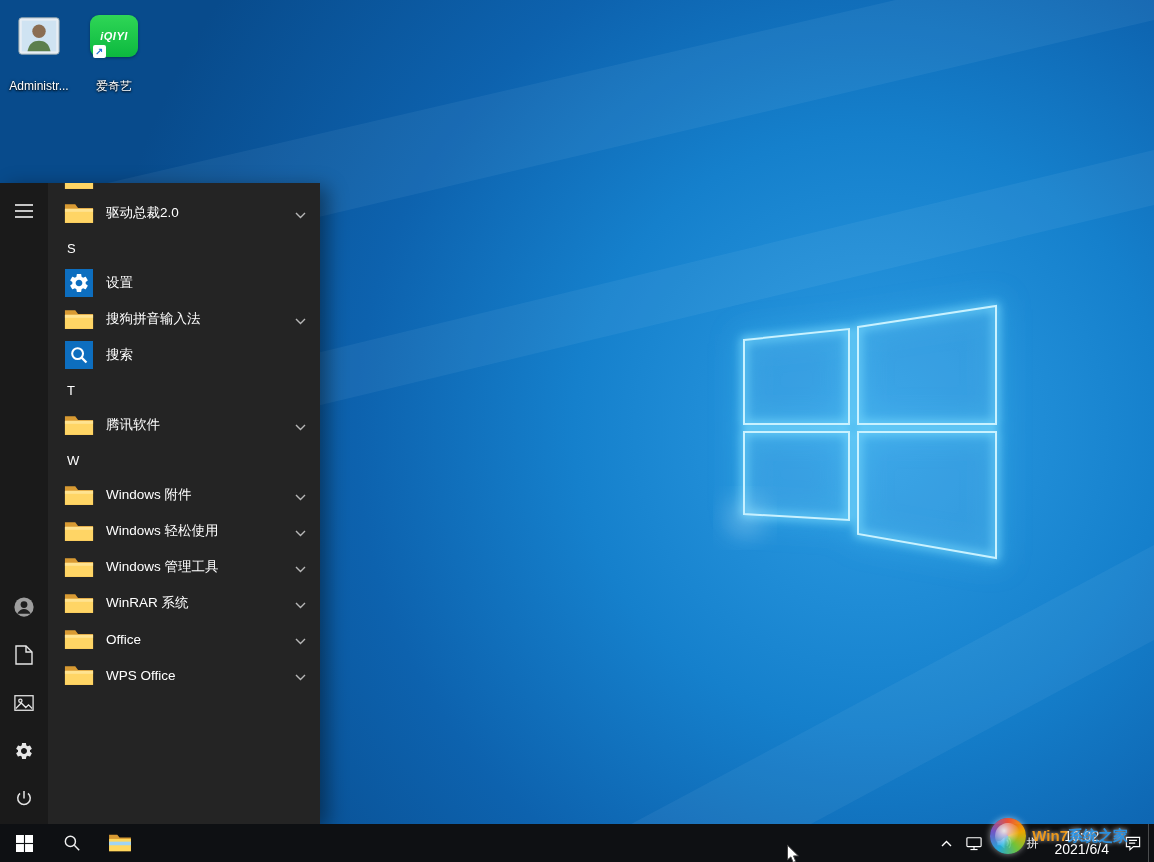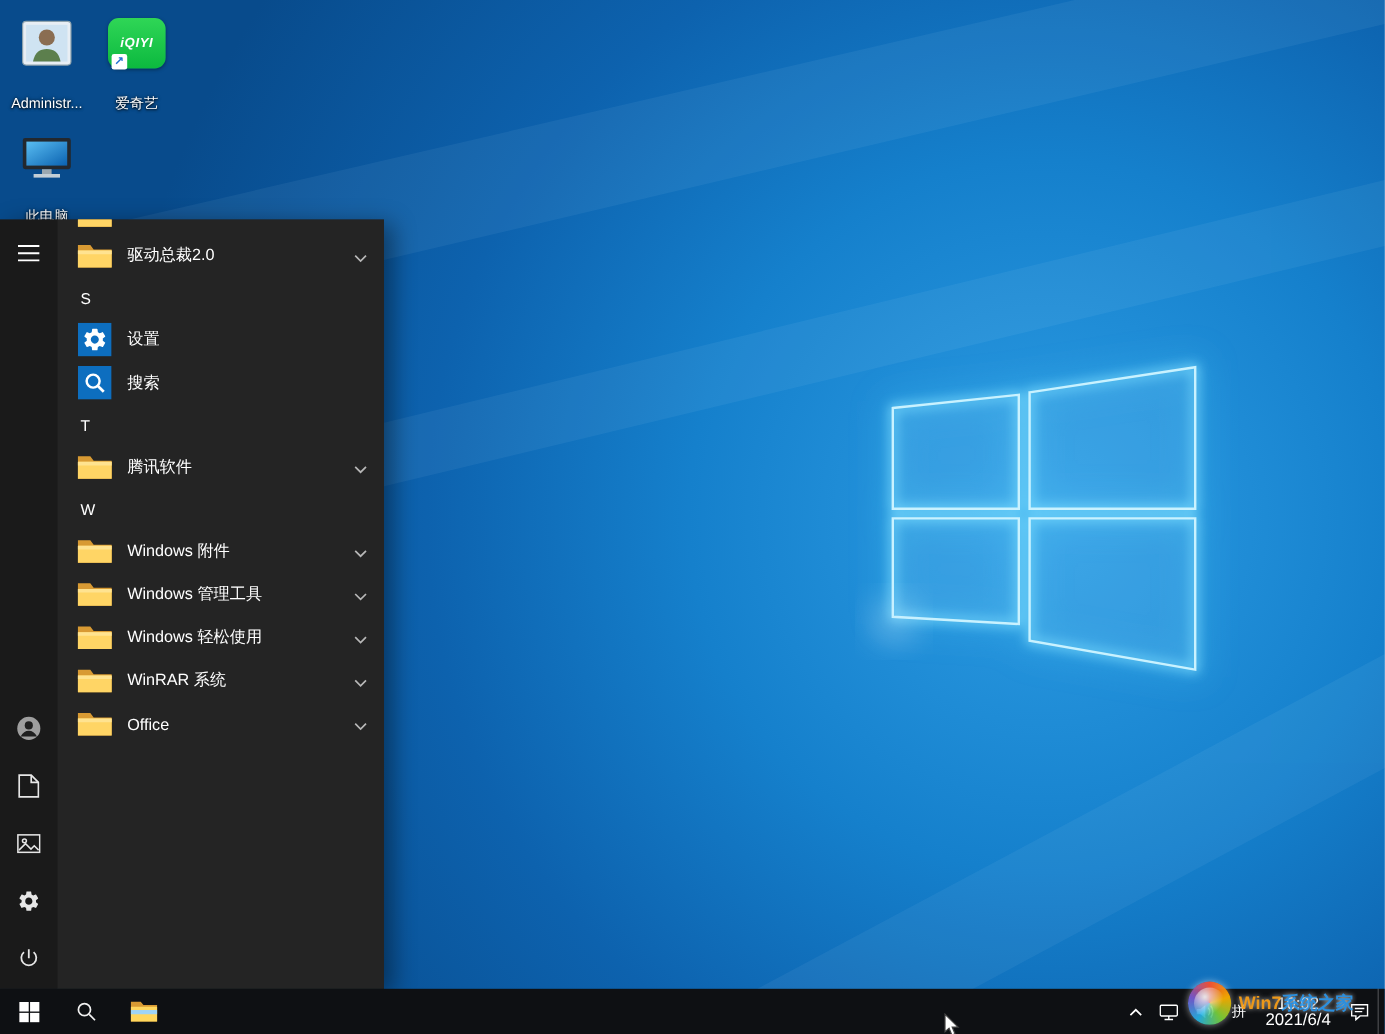--- a/index.html
+++ b/index.html
@@ -119,23 +119,6 @@
     <div class="di-label">爱奇艺</div>
   </div>
 
-  <div class="desk-icon" style="left:1px;top:106px">
-    <div class="di-img">
-      <svg width="48" height="48" viewBox="0 0 48 48">
-        <defs>
-            <linearGradient id="scr" x1="0" y1="0" x2="1" y2="1">
-          <stop offset="0" stop-color="#59bdf2"></stop>
-              <stop offset="1" stop-color="#0b62b0"></stop>
-            </linearGradient>
-          </defs>
-        <rect x="4" y="9" width="40" height="26" rx="2" fill="#23282e"></rect>
-        <rect x="7" y="12" width="34" height="20" fill="url(#scr)"></rect>
-        <rect x="20" y="35" width="8" height="4" fill="#9aa7b0"></rect>
-        <rect x="13" y="39" width="22" height="3" fill="#c3ced6"></rect>
-      </svg>
-    </div>
-    <div class="di-label">此电脑</div>
-  </div>
 
   <div class="start-menu">
     <div class="rail">

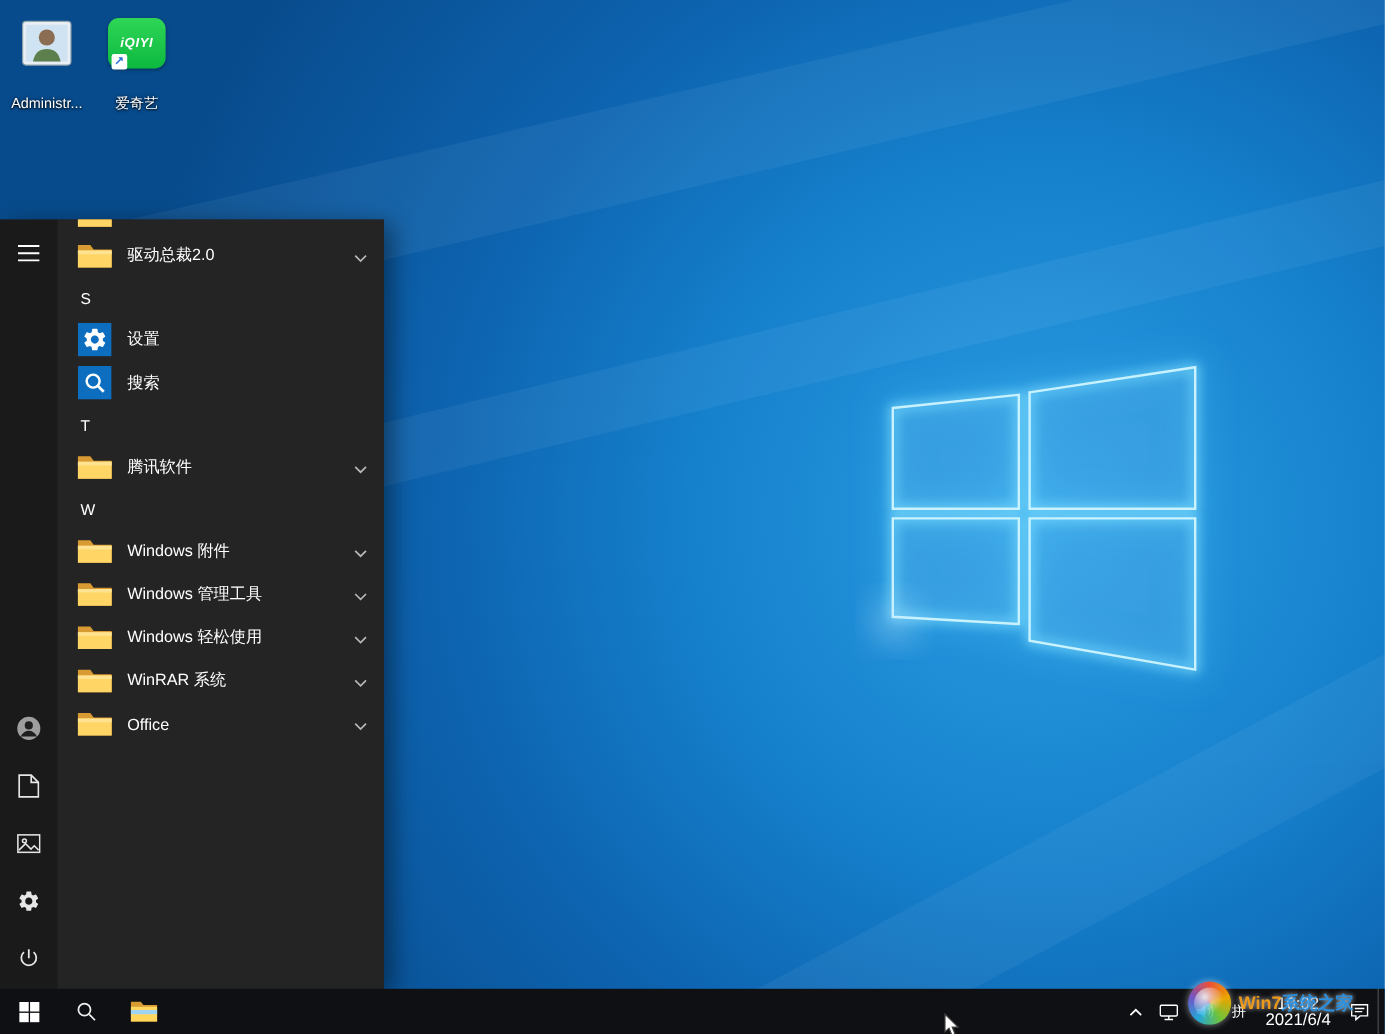--- a/index.html
+++ b/index.html
@@ -212,6 +212,21 @@
         </div>
         <div class="app-row">
           <span class="app-icon">
+            <svg width="30" height="25" viewBox="0 0 32 26">
+              <path d="M1 3h11l3 4h16v16H1z" fill="#d89a33"></path>
+              <path d="M1 8h30v15H1z" fill="#ffd565"></path>
+              <path d="M1 8h30v3.2H1z" fill="#ffe390"></path>
+            </svg>
+          </span>
+          <span class="app-label">搜狗拼音输入法</span>
+          <span class="app-chevron">
+            <svg width="11" height="7" viewBox="0 0 11 7">
+              <path d="M1 1l4.5 4.5L10 1" fill="none" stroke="#c8c8c8" stroke-width="1.4"></path>
+            </svg>
+          </span>
+        </div>
+        <div class="app-row">
+          <span class="app-icon">
             <svg width="28" height="28" viewBox="0 0 30 30">
               <rect width="30" height="30" fill="#0d6ebf"></rect>
               <circle cx="13.5" cy="13.5" r="5.8" fill="none" stroke="#fff" stroke-width="2.2"></circle>

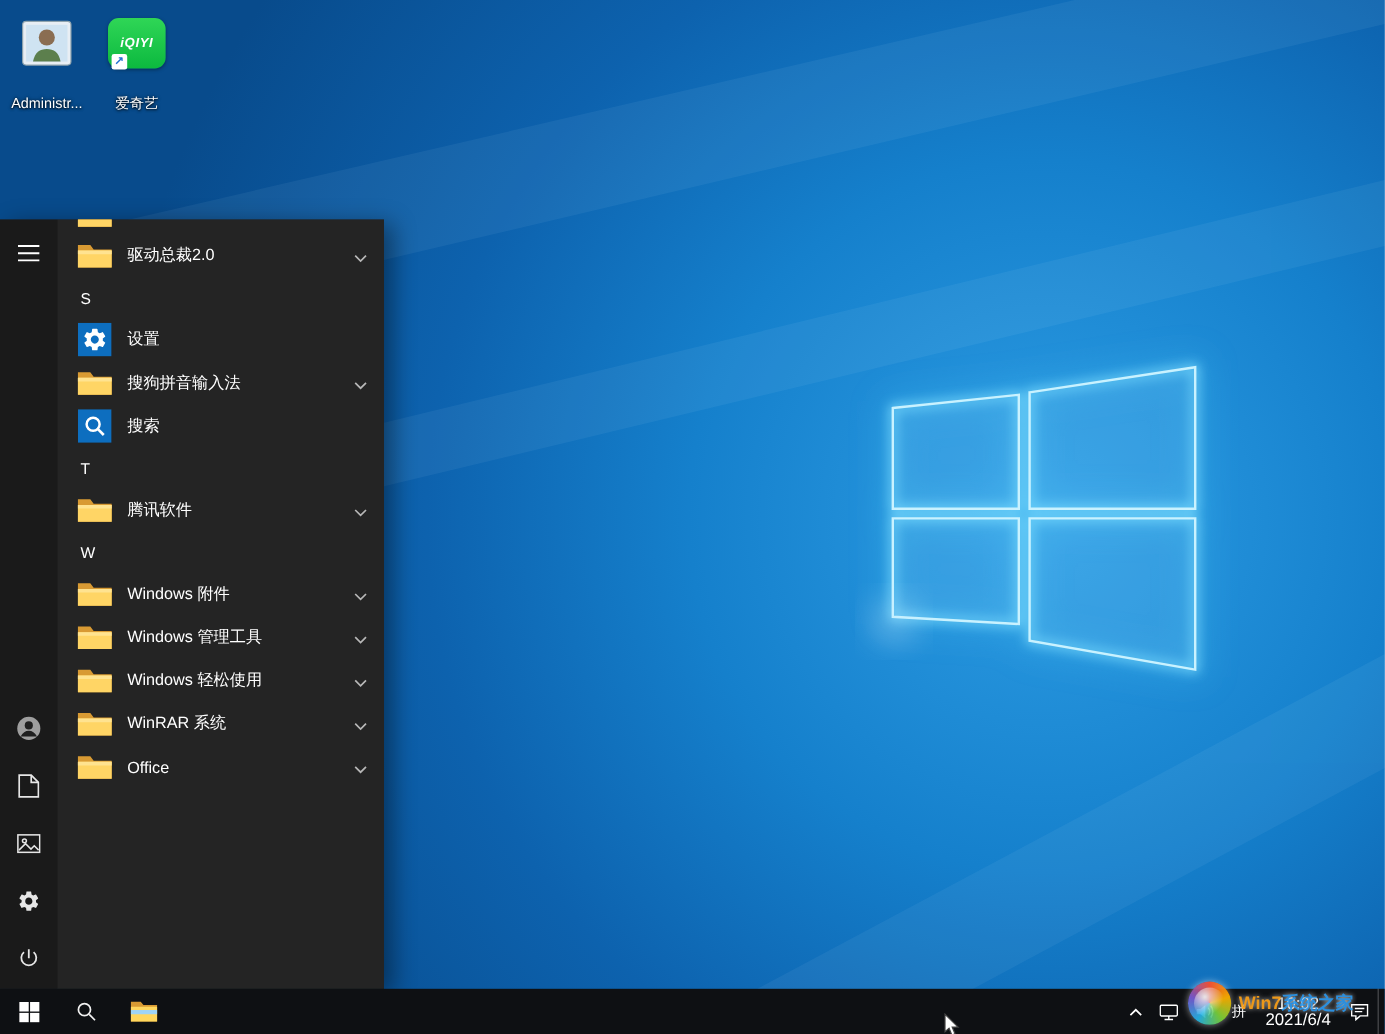--- a/index.html
+++ b/index.html
@@ -279,22 +279,22 @@
               <path d="M1 8h30v3.2H1z" fill="#ffe390"></path>
             </svg>
           </span>
+          <span class="app-label">Windows 轻松使用</span>
+          <span class="app-chevron">
+            <svg width="11" height="7" viewBox="0 0 11 7">
+              <path d="M1 1l4.5 4.5L10 1" fill="none" stroke="#c8c8c8" stroke-width="1.4"></path>
+            </svg>
+          </span>
+        </div>
+        <div class="app-row">
+          <span class="app-icon">
+            <svg width="30" height="25" viewBox="0 0 32 26">
+              <path d="M1 3h11l3 4h16v16H1z" fill="#d89a33"></path>
+              <path d="M1 8h30v15H1z" fill="#ffd565"></path>
+              <path d="M1 8h30v3.2H1z" fill="#ffe390"></path>
+            </svg>
+          </span>
           <span class="app-label">Windows 管理工具</span>
-          <span class="app-chevron">
-            <svg width="11" height="7" viewBox="0 0 11 7">
-              <path d="M1 1l4.5 4.5L10 1" fill="none" stroke="#c8c8c8" stroke-width="1.4"></path>
-            </svg>
-          </span>
-        </div>
-        <div class="app-row">
-          <span class="app-icon">
-            <svg width="30" height="25" viewBox="0 0 32 26">
-              <path d="M1 3h11l3 4h16v16H1z" fill="#d89a33"></path>
-              <path d="M1 8h30v15H1z" fill="#ffd565"></path>
-              <path d="M1 8h30v3.2H1z" fill="#ffe390"></path>
-            </svg>
-          </span>
-          <span class="app-label">Windows 轻松使用</span>
           <span class="app-chevron">
             <svg width="11" height="7" viewBox="0 0 11 7">
               <path d="M1 1l4.5 4.5L10 1" fill="none" stroke="#c8c8c8" stroke-width="1.4"></path>

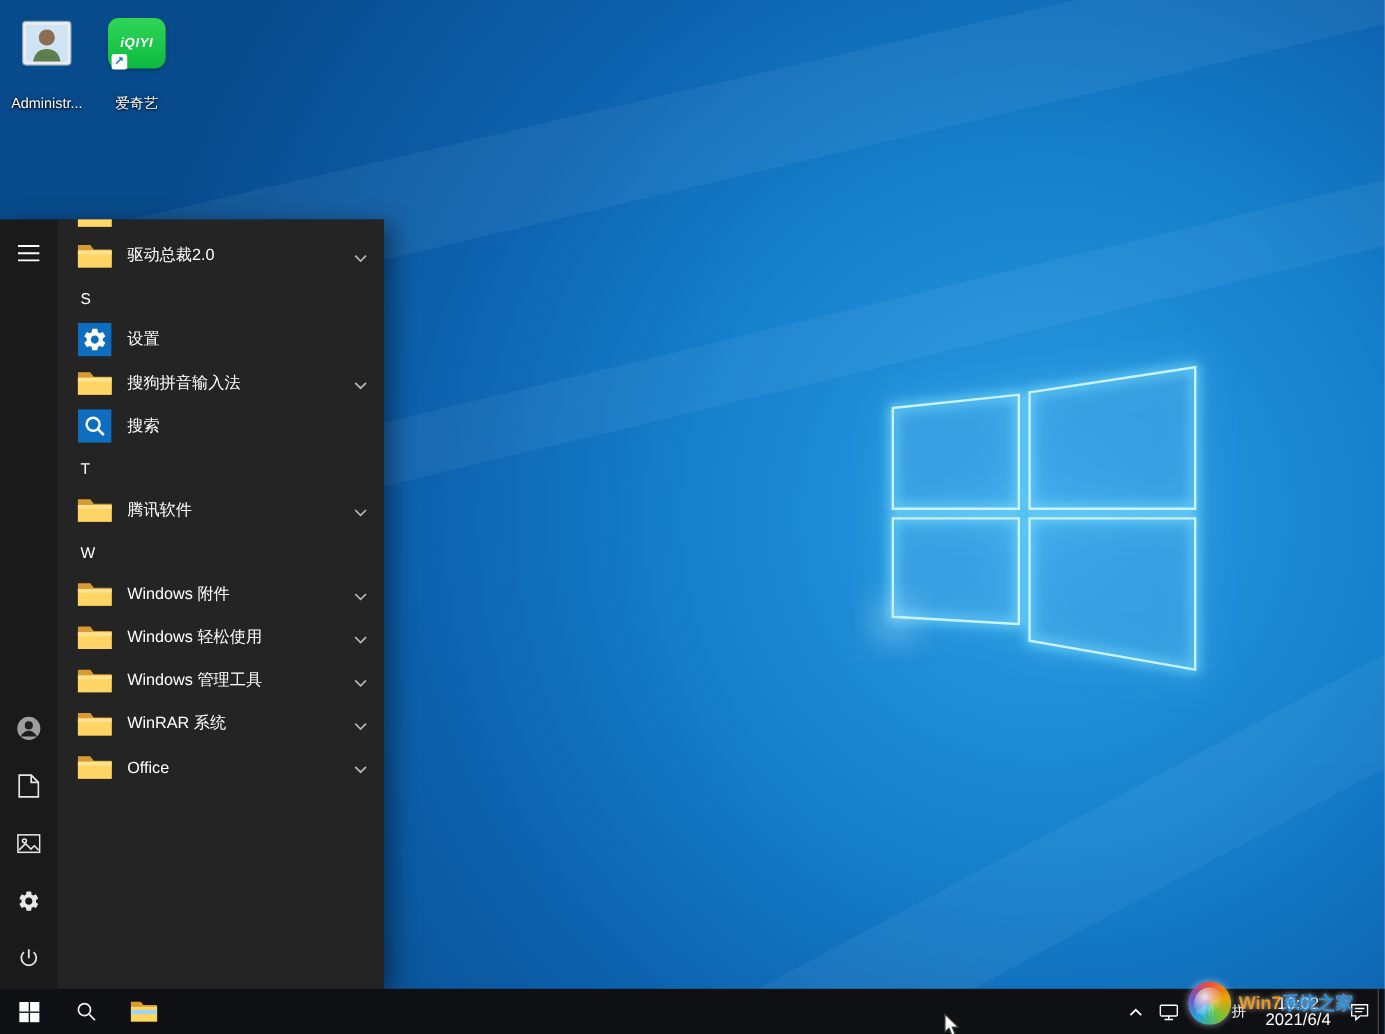--- a/index.html
+++ b/index.html
@@ -331,6 +331,21 @@
             </svg>
           </span>
         </div>
+        <div class="app-row">
+          <span class="app-icon">
+            <svg width="30" height="25" viewBox="0 0 32 26">
+              <path d="M1 3h11l3 4h16v16H1z" fill="#d89a33"></path>
+              <path d="M1 8h30v15H1z" fill="#ffd565"></path>
+              <path d="M1 8h30v3.2H1z" fill="#ffe390"></path>
+            </svg>
+          </span>
+          <span class="app-label">WPS Office</span>
+          <span class="app-chevron">
+            <svg width="11" height="7" viewBox="0 0 11 7">
+              <path d="M1 1l4.5 4.5L10 1" fill="none" stroke="#c8c8c8" stroke-width="1.4"></path>
+            </svg>
+          </span>
+        </div>
       </div>
   </div>
 

